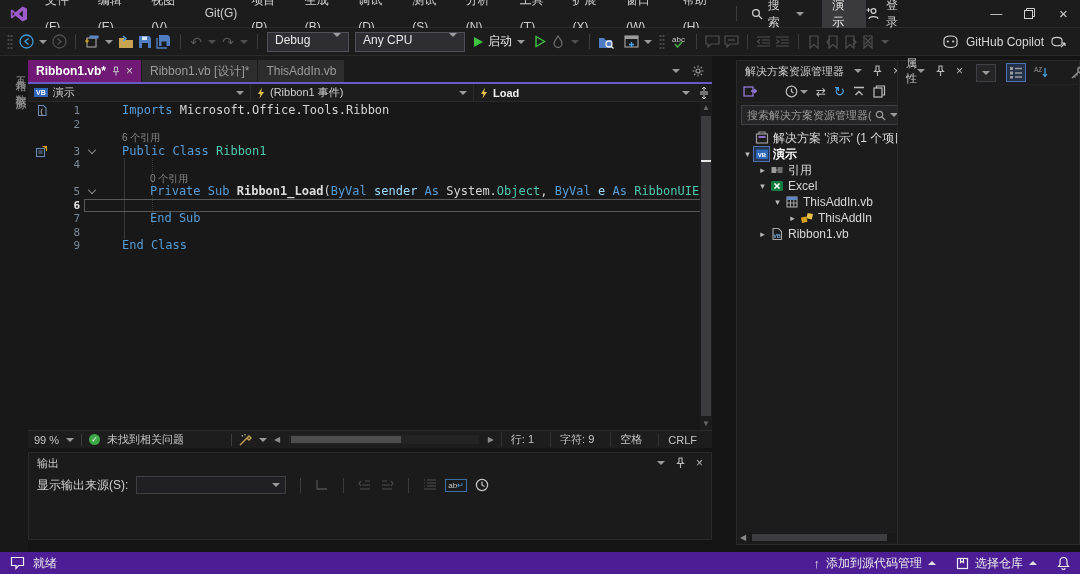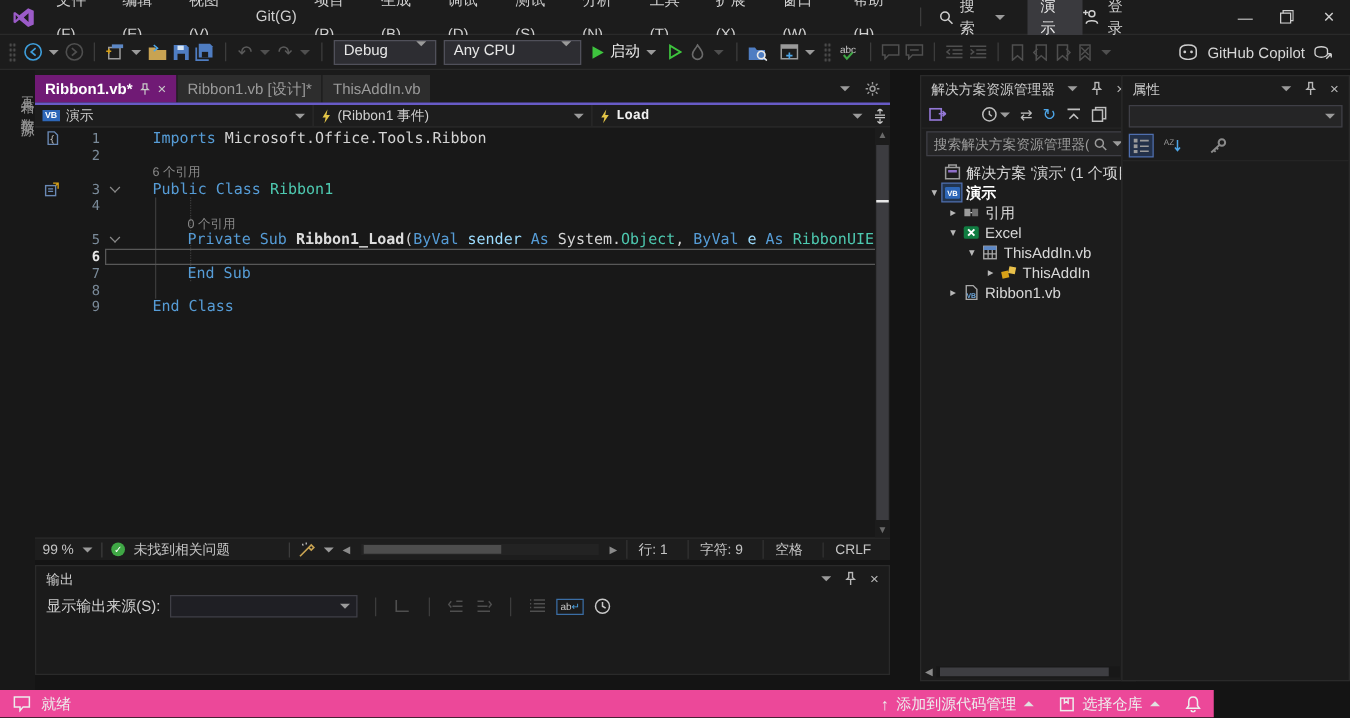--- a/index.html
+++ b/index.html
@@ -128,7 +128,7 @@
   .sx-hscroll .thumb { position:absolute; left:2%; width:92%; top:1px; bottom:1px; background:#3E3E42; }
 
   .props-panel { position:absolute; left:897px; top:60px; width:183px; height:485px;
-    background:#1C1C1C; border:1px solid #2A2A2A; display:flex; flex-direction:column; }
+    background:#1C1C1C; border:1px solid #2A2A2A; display:flex; flex-direction:row; }
   .props-combo { height:18px; margin:3px 5px; background:#252526; border:1px solid #3F3F46;
     display:flex; align-items:center; justify-content:flex-end; padding:0 5px; }
   .props-toolbar { height:24px; display:flex; align-items:center; gap:7px; padding:0 6px;

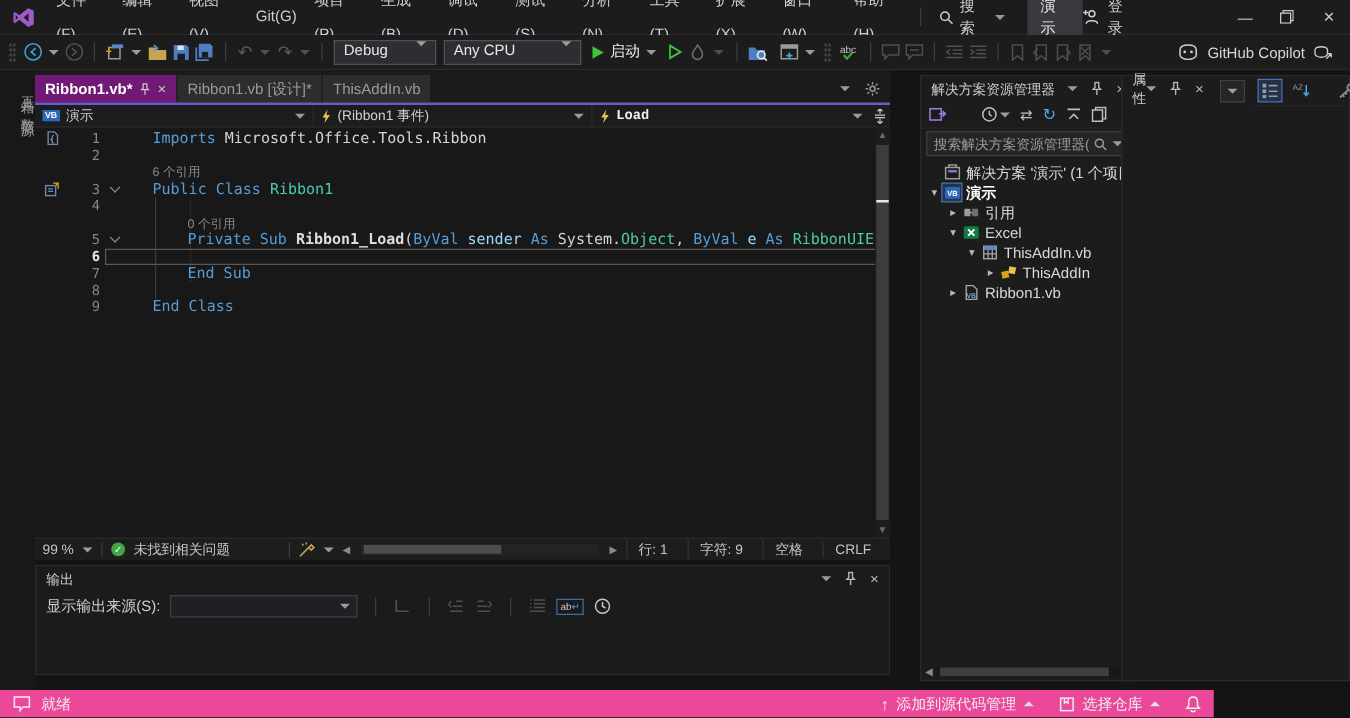--- a/index.html
+++ b/index.html
@@ -418,7 +418,7 @@
       <span class="lbl">(Ribbon1 事件)</span>
       <span class="caret"></span>
     </div>
-    <div class="nav-combo" style="border-right:none;font-family:Liberation Mono, monospace;">
+    <div class="nav-combo" style="border-right:none;">
       <span>
         <svg width="8" height="12" viewBox="0 0 8 12">
             <path d="M5 0.5 L1 7 H3.5 L2.5 11.5 L7 5 H4.2 Z" fill="#E3C547"></path>

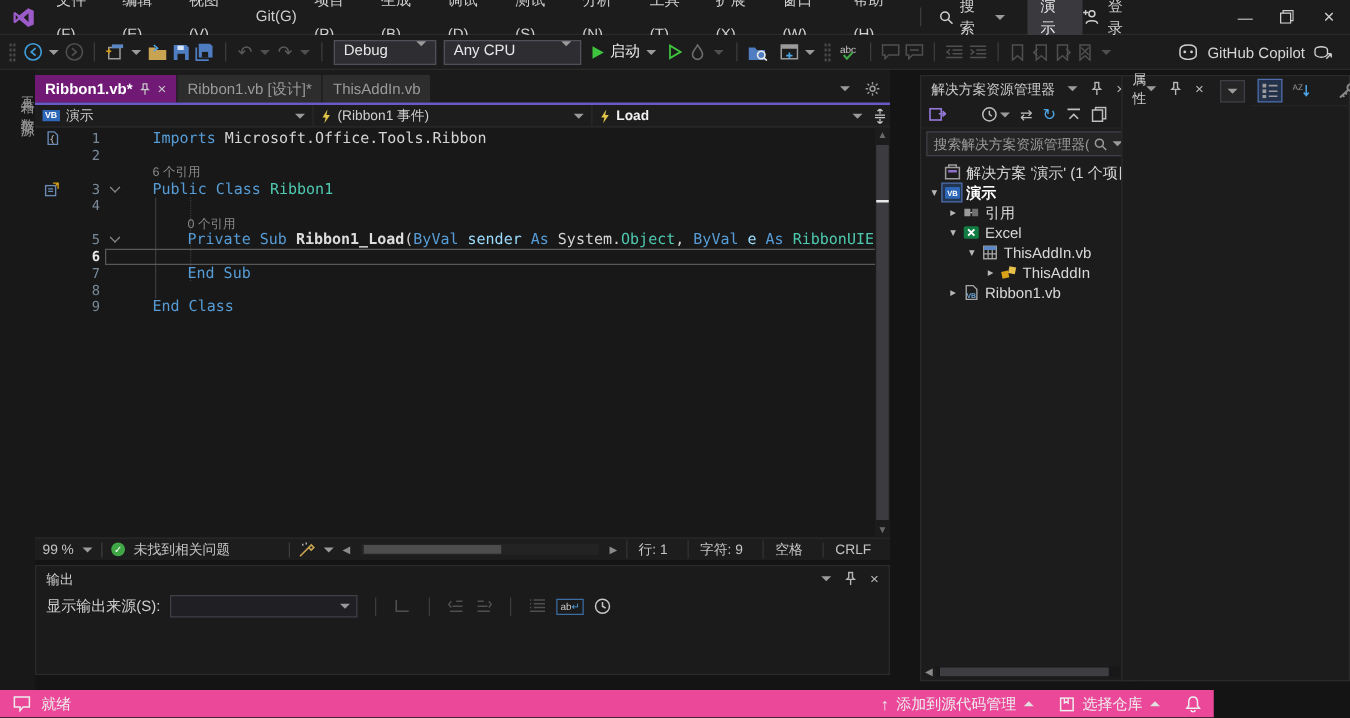--- a/index.html
+++ b/index.html
@@ -137,7 +137,7 @@
   .picon-box.sel { box-shadow:0 0 0 1px #4F6FAF; background:#23314A; }
 
   
-  .status-bar { position:absolute; left:0; bottom:0; width:971px; height:22px; background:#ec4899;
+  .status-bar { position:absolute; left:0; bottom:0; width:1080px; height:22px; background:#4c1d95;
     display:flex; align-items:center; color:#EDEDED; padding:0 10px; gap:8px; }
   .sb-right { margin-left:auto; display:flex; align-items:center; gap:20px; }
   .sb-item { display:flex; align-items:center; gap:6px; }

